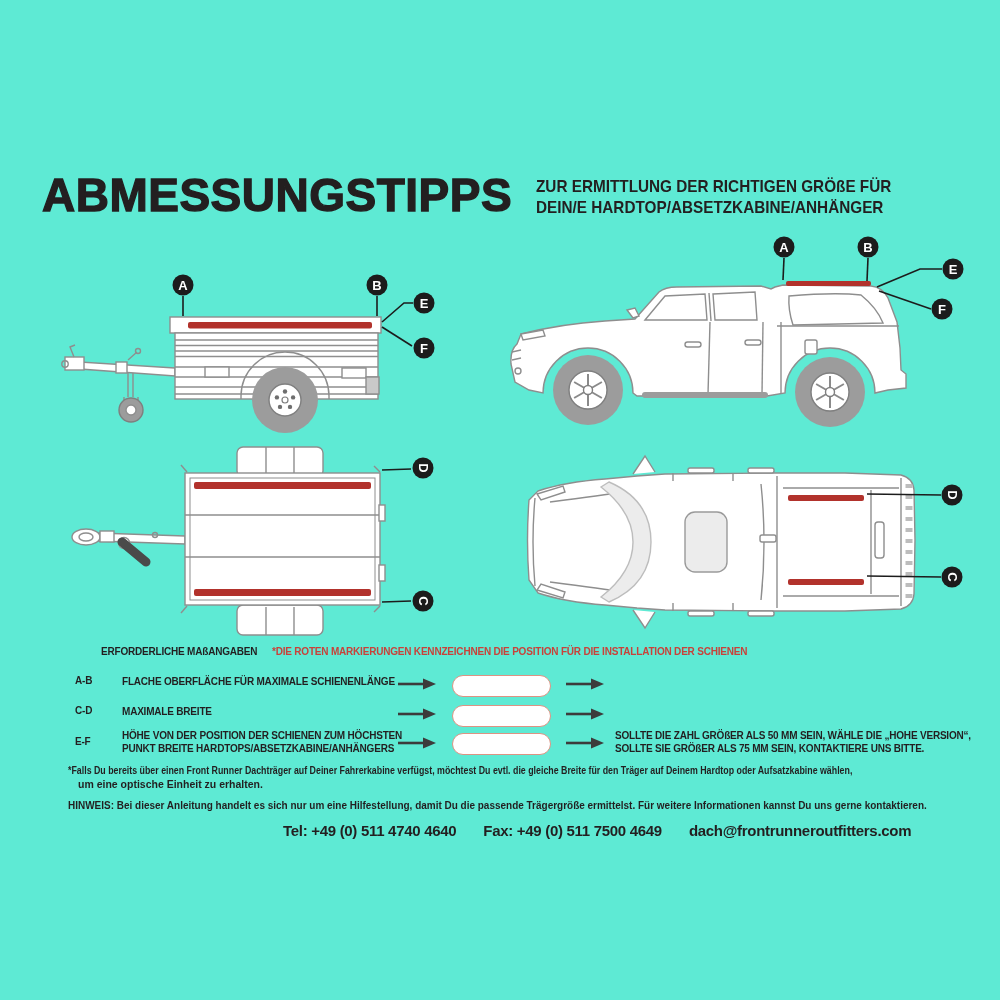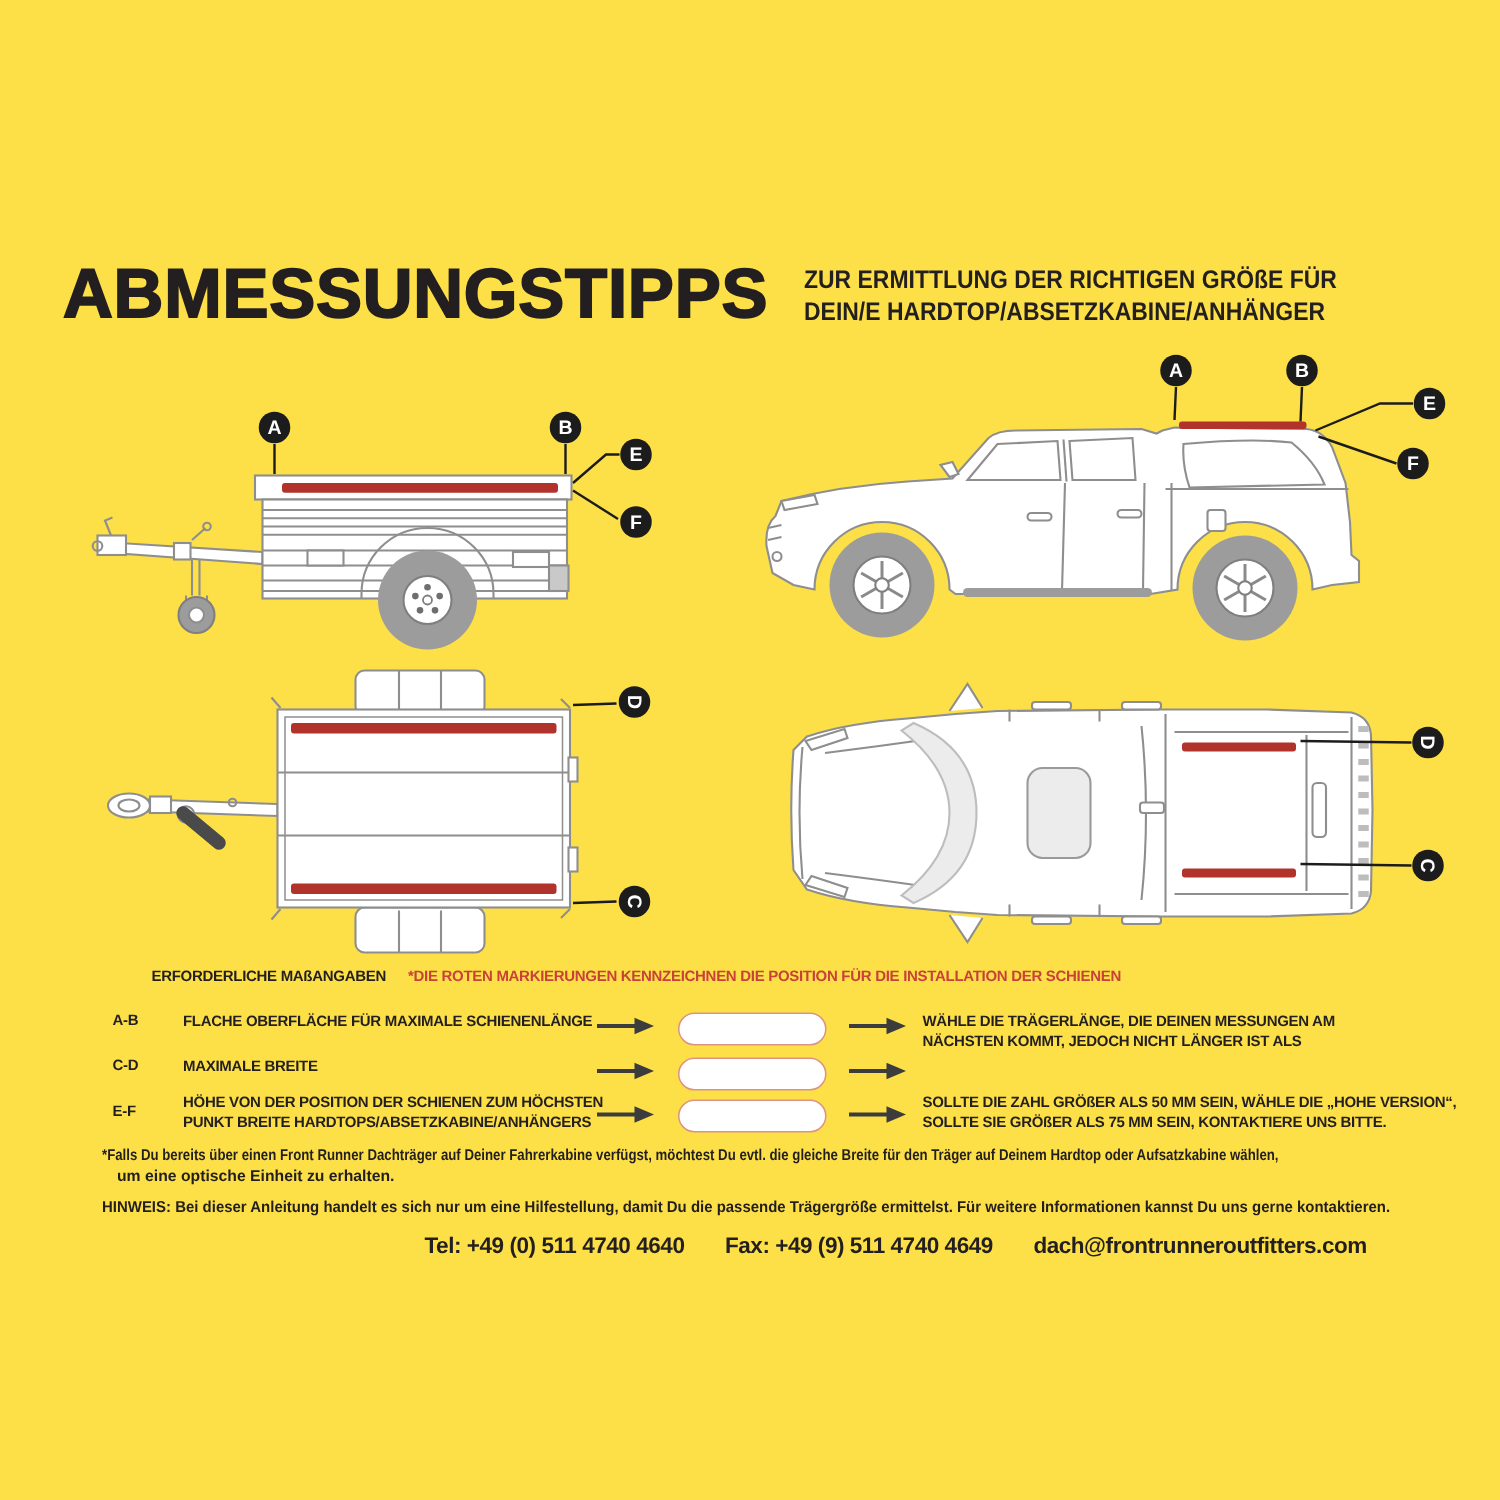--- a/index.html
+++ b/index.html
@@ -4,7 +4,7 @@
 <style>
   html,body{margin:0;padding:0;background:#ffffff;}
   body{font-family:"Liberation Sans",sans-serif;color:#231f20;}
-  .page{position:relative;width:1000px;height:1000px;background:#fde047;overflow:hidden;}
+  .page{position:relative;width:1000px;height:1000px;background:#5eead4;overflow:hidden;}
   .abs{position:absolute;}
   .title{left:42px;top:168px;font-size:46px;font-weight:700;letter-spacing:.5px;
          -webkit-text-stroke:1.3px #231f20;white-space:nowrap;}

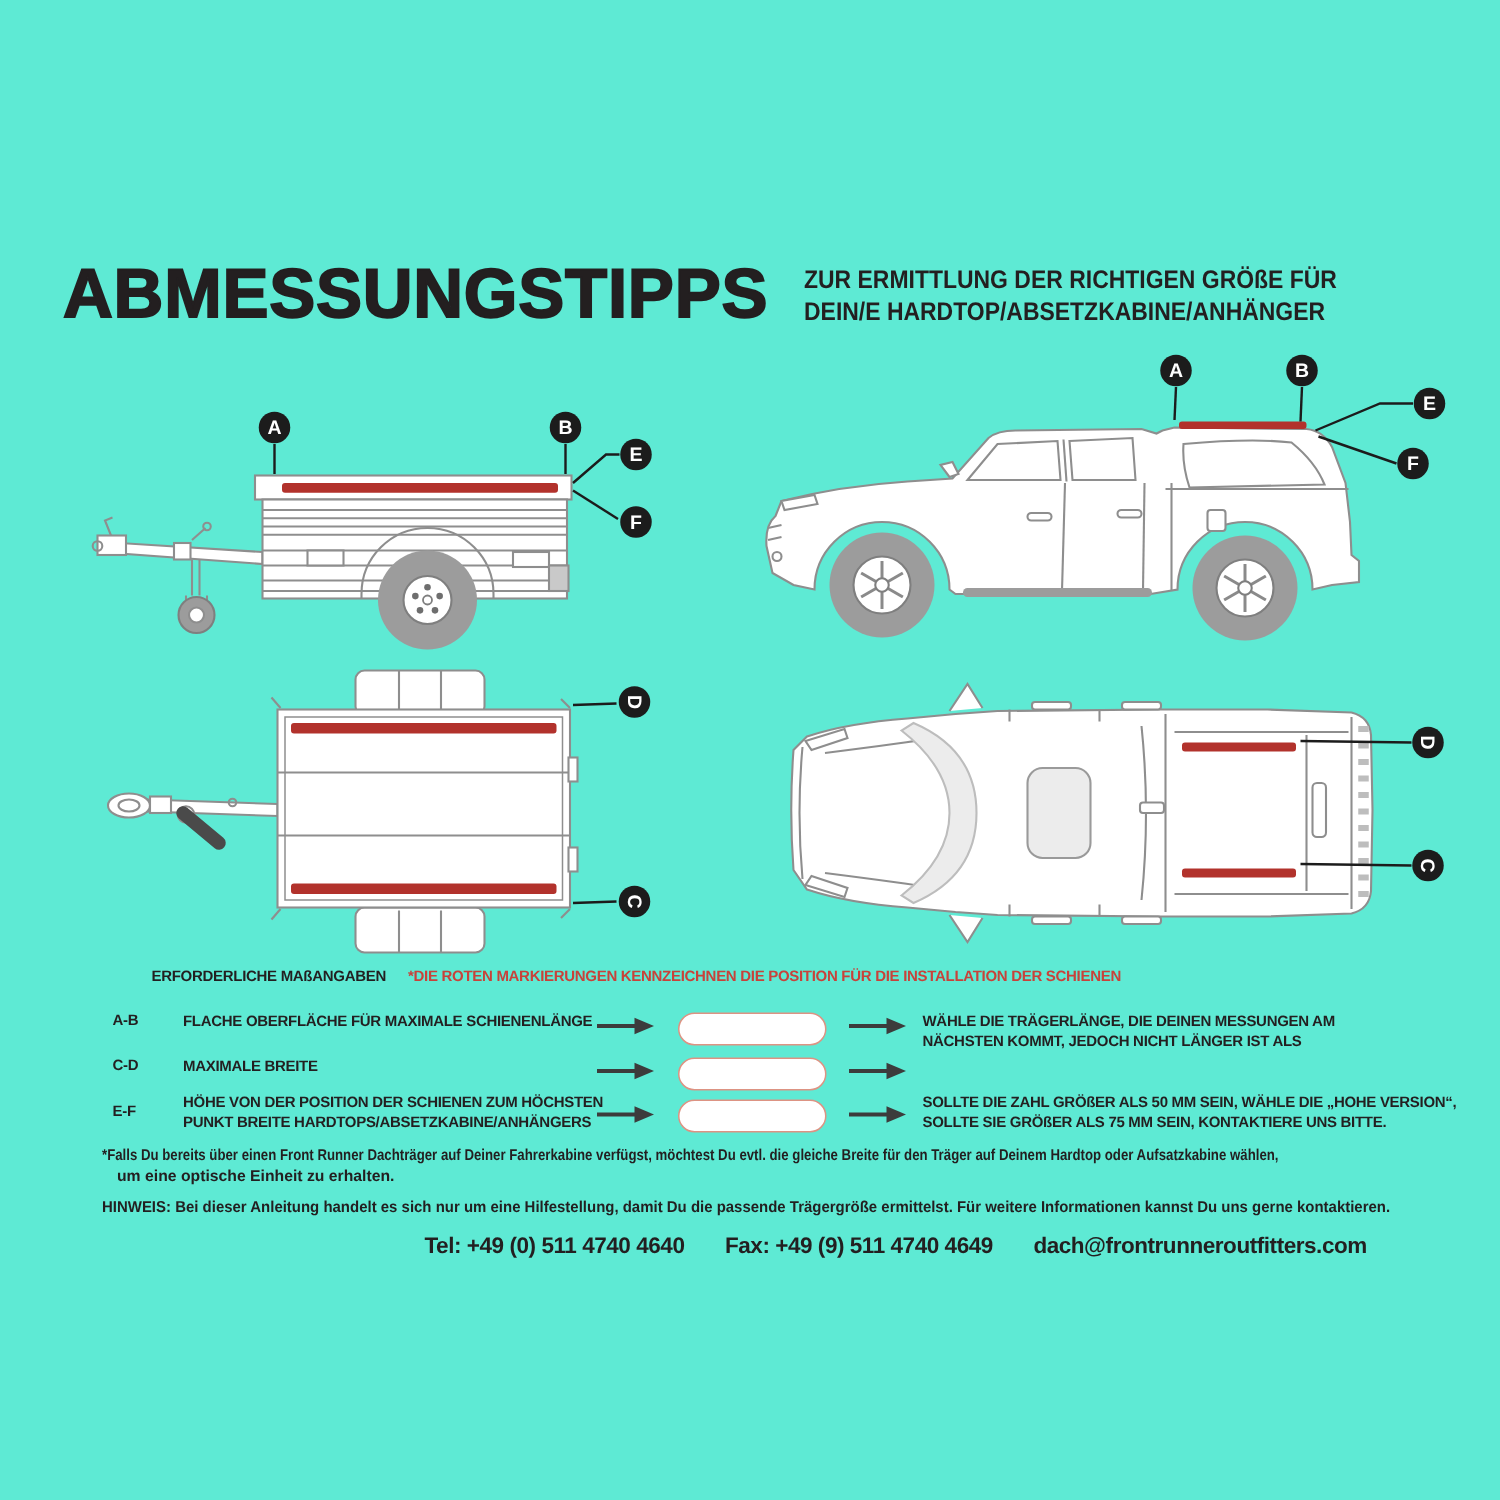--- a/index.html
+++ b/index.html
@@ -279,10 +279,6 @@
       <line x1="0" y1="6" x2="26" y2="6" stroke="#3c3c3c" stroke-width="2.6"></line>
         <polygon points="25,0.5 38,6 25,11.5" fill="#3c3c3c"></polygon>
     </svg>
-    <div class="abs caps m-right">
-      <div>WÄHLE DIE TRÄGERLÄNGE, DIE DEINEN MESSUNGEN AM</div>
-      <div>NÄCHSTEN KOMMT, JEDOCH NICHT LÄNGER IST ALS</div>
-    </div>
   </div>
 
   <div class="abs m-row" style="top:705px">

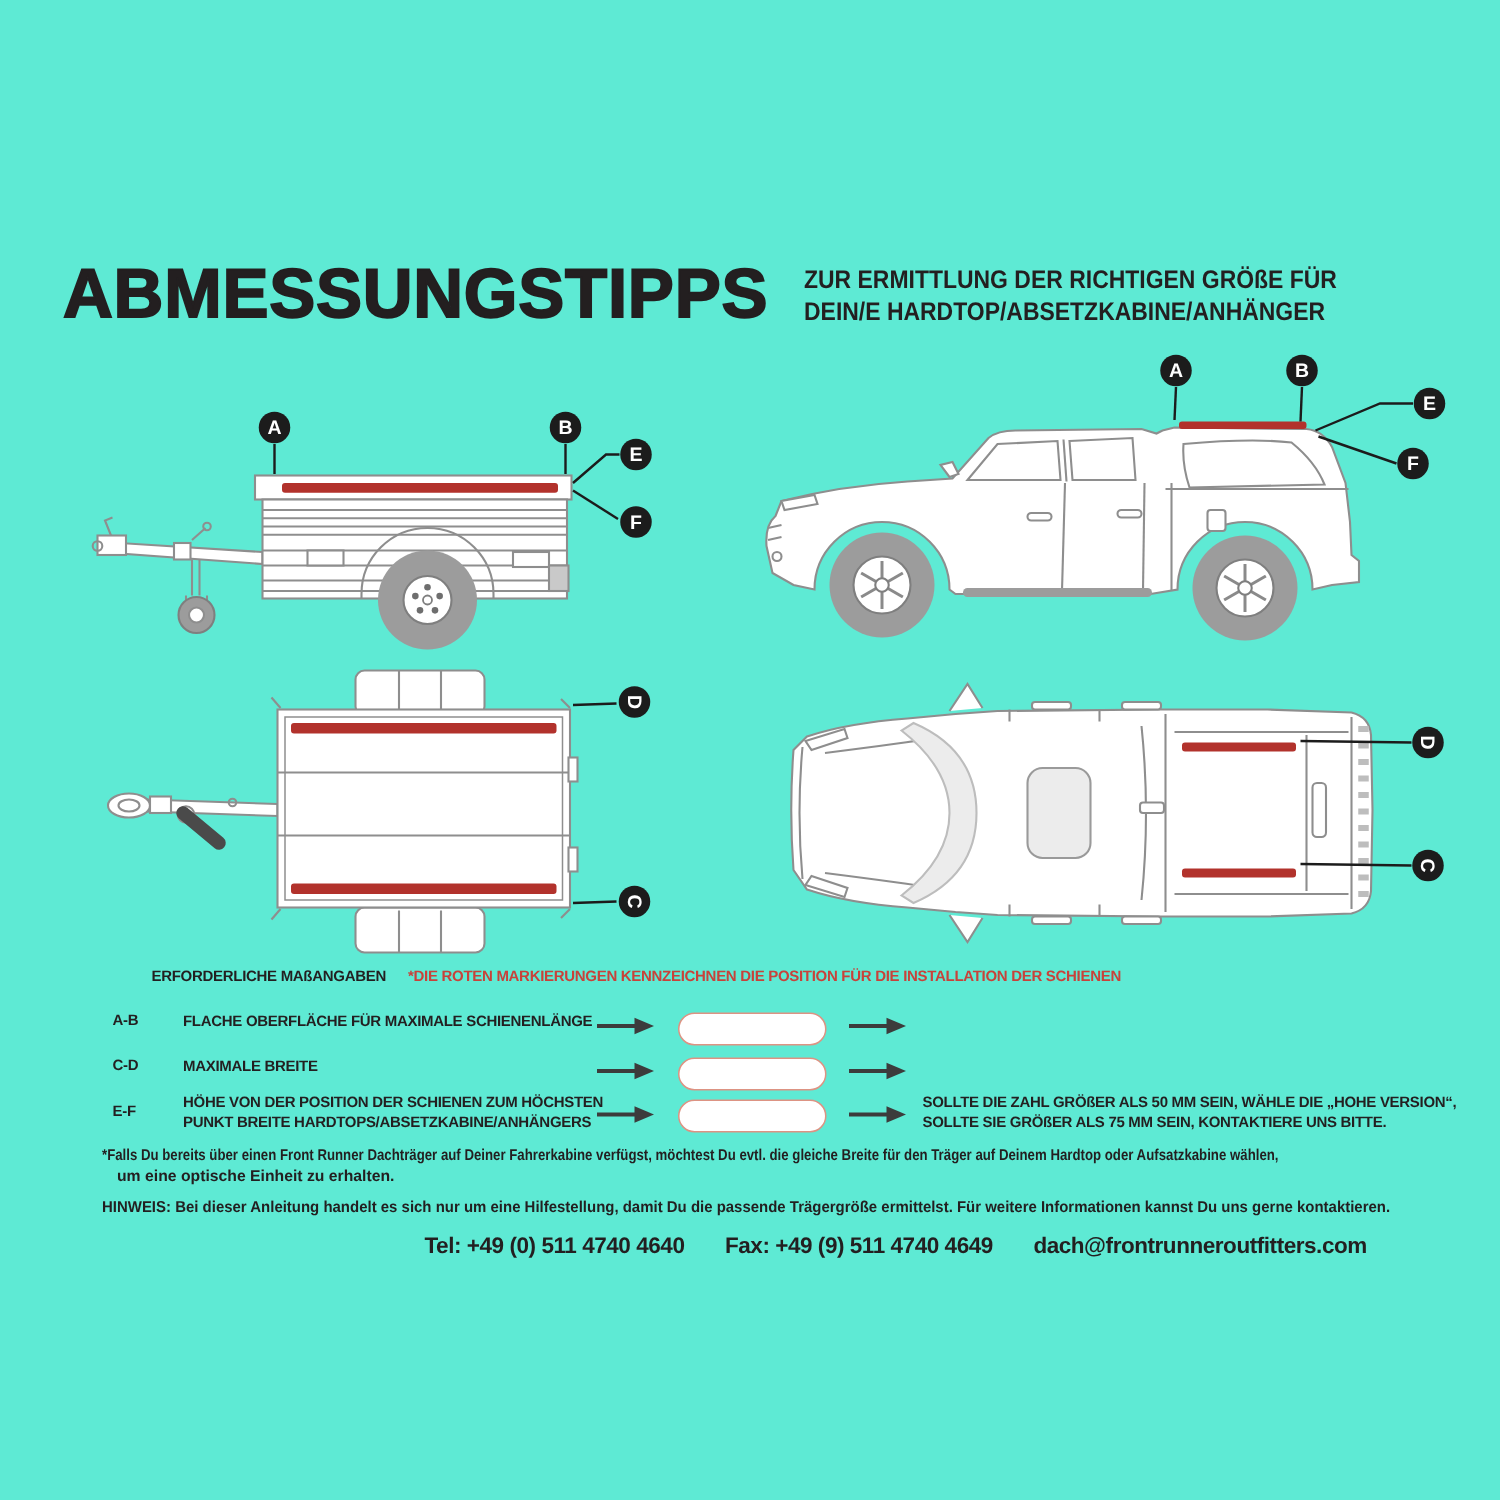--- a/index.html
+++ b/index.html
@@ -324,7 +324,7 @@
 
   <div class="abs contact">
     <span>Tel: +49 (0) 511 4740 4640</span>
-    <span>Fax: +49 (9) 511 4740 4649</span>
+    <span>Fax: +49 (0) 511 7500 4649</span>
     <span>dach@frontrunneroutfitters.com</span>
   </div>
 

